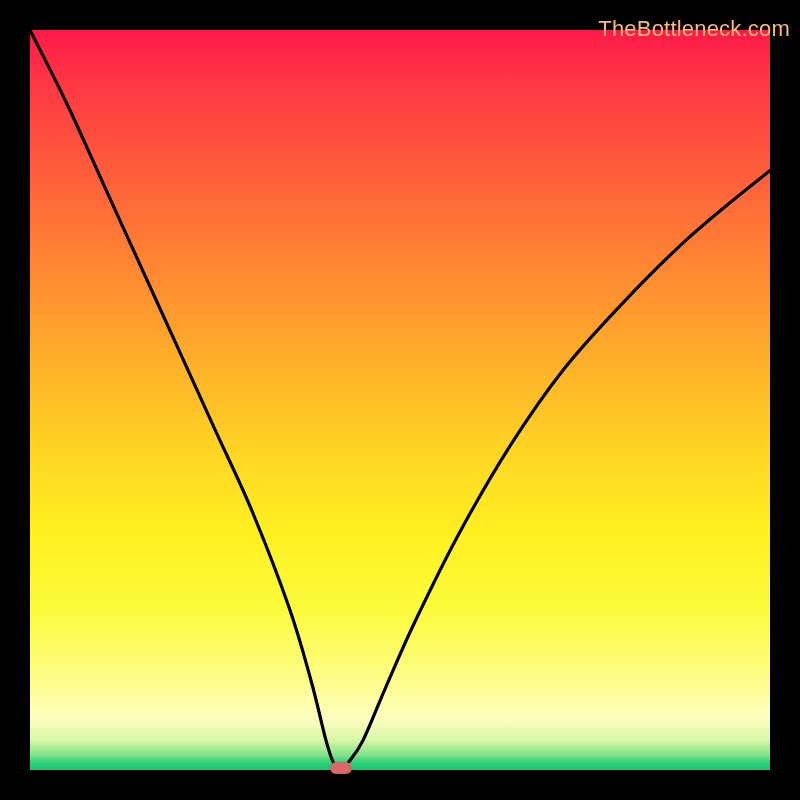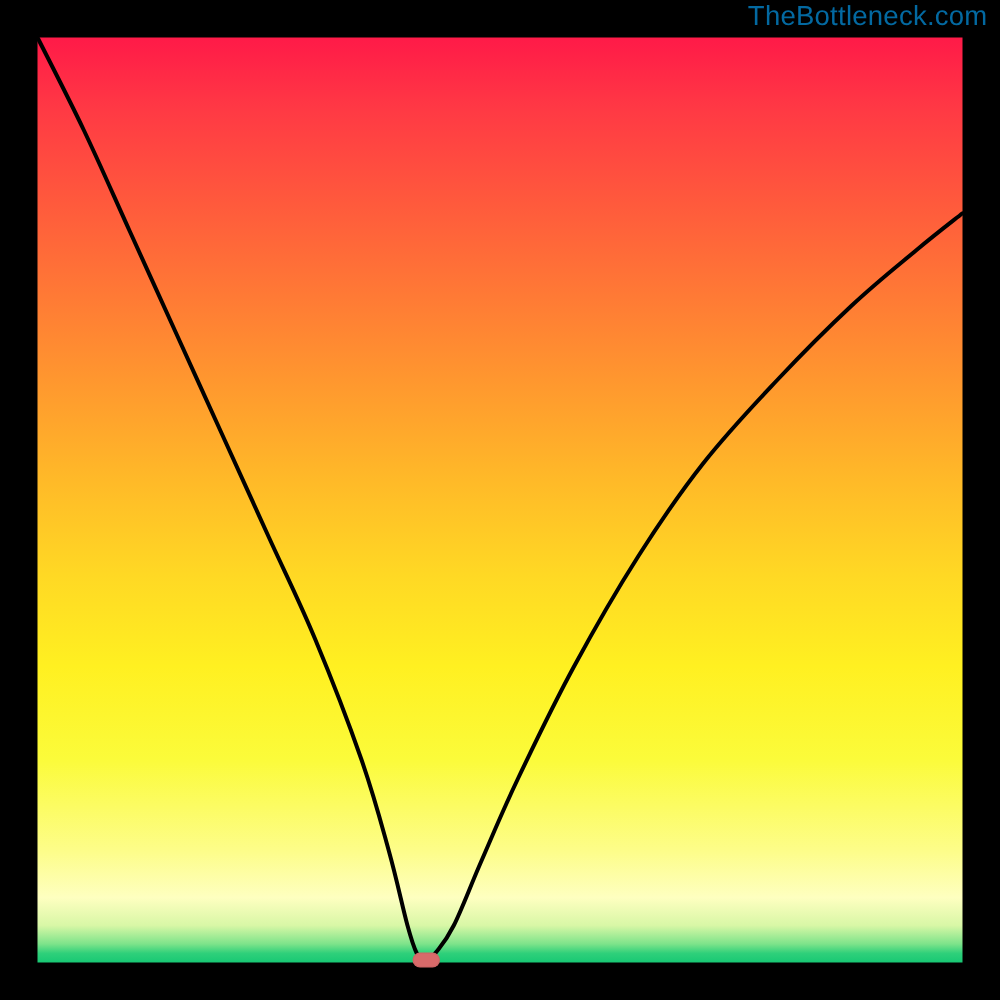--- a/index.html
+++ b/index.html
@@ -47,9 +47,9 @@
   }
   .watermark {
     position: absolute;
-    top: 0;
+    top: 16px;
     right: 10px;
-    color: #0369a1;
+    color: #fdba74;
     font-size: 22px;
     letter-spacing: 0.2px;
     text-align: center;

